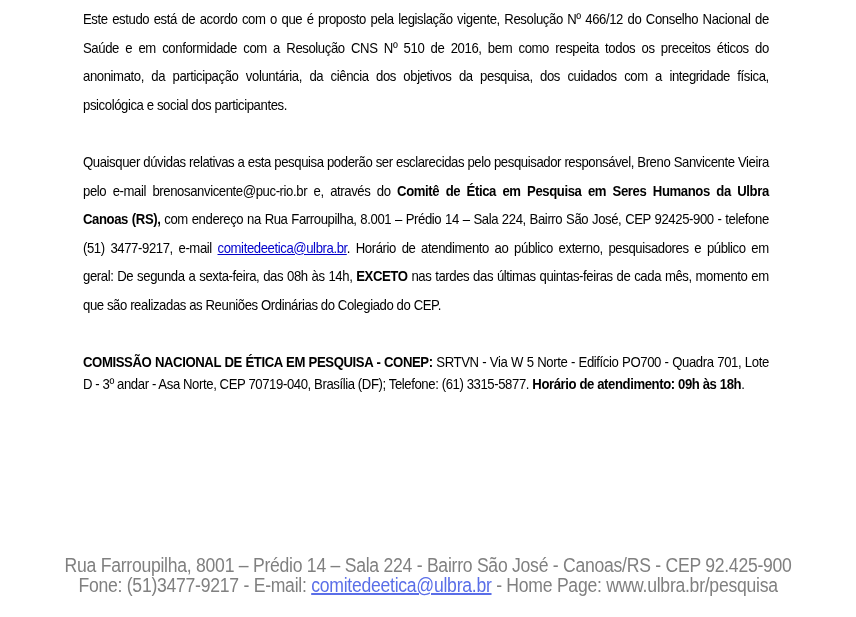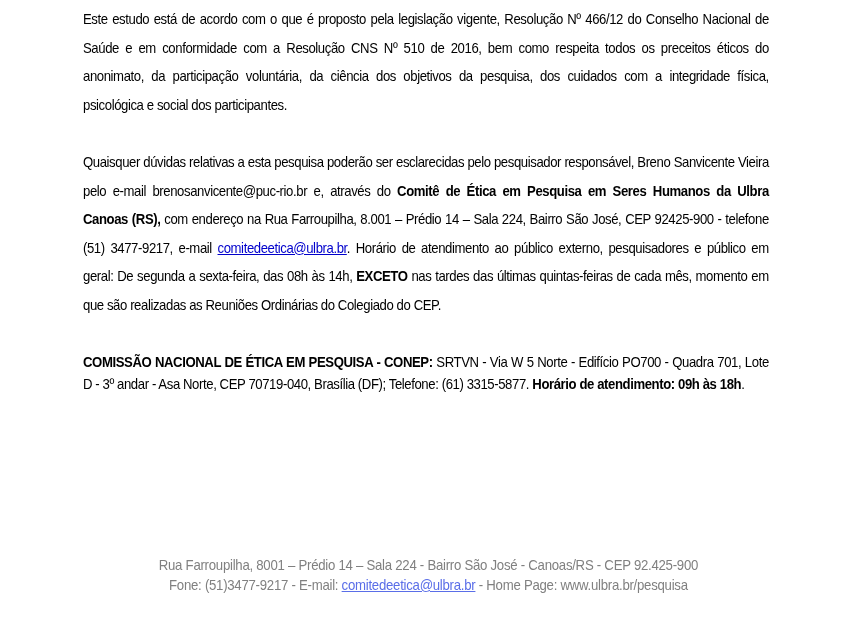--- a/index.html
+++ b/index.html
@@ -59,7 +59,7 @@
       top: 555px;
       text-align: center;
       color: #808080;
-      font-size: 15px;
+      font-size: 20px;
       line-height: 20px;
     }
     .footer .inner {

